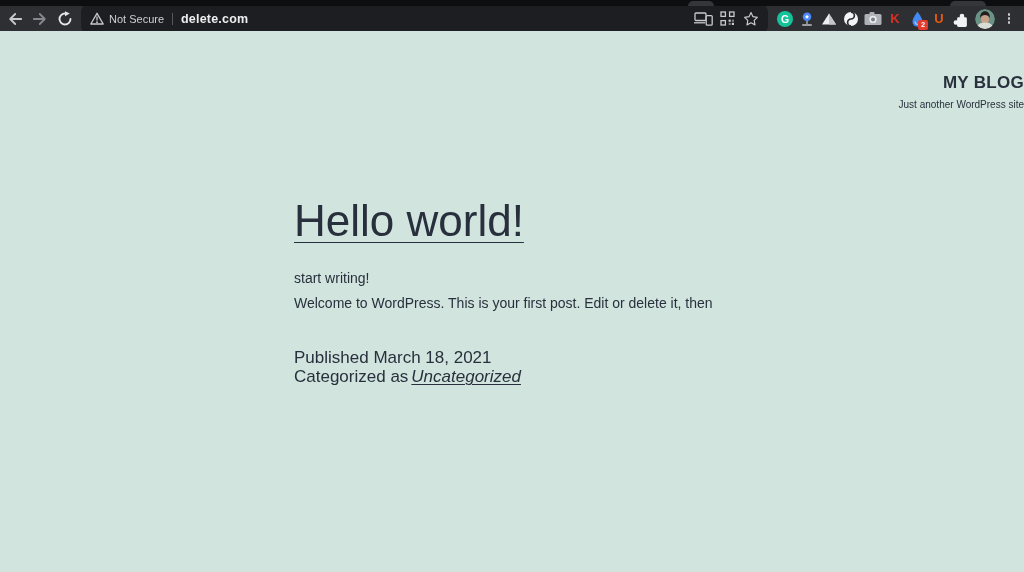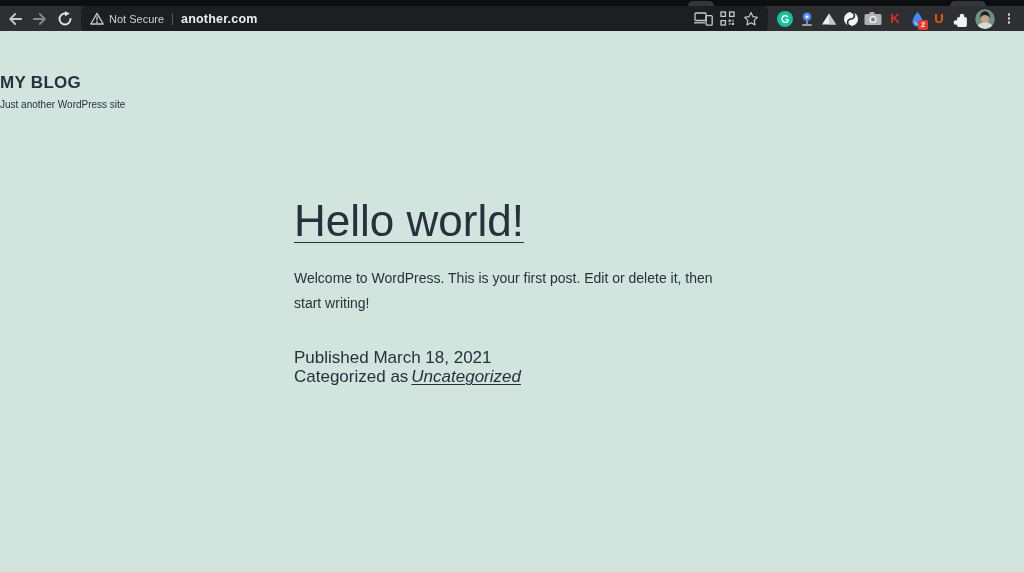--- a/index.html
+++ b/index.html
@@ -101,7 +101,7 @@
         <span class="sec-label">Not Secure</span>
       </div>
       <div class="omni-divider"></div>
-      <span class="omni-url">another.com</span>
+      <span class="omni-url">delete.com</span>
       <div class="omni-spacer"></div>
 
       <div class="omni-ic">

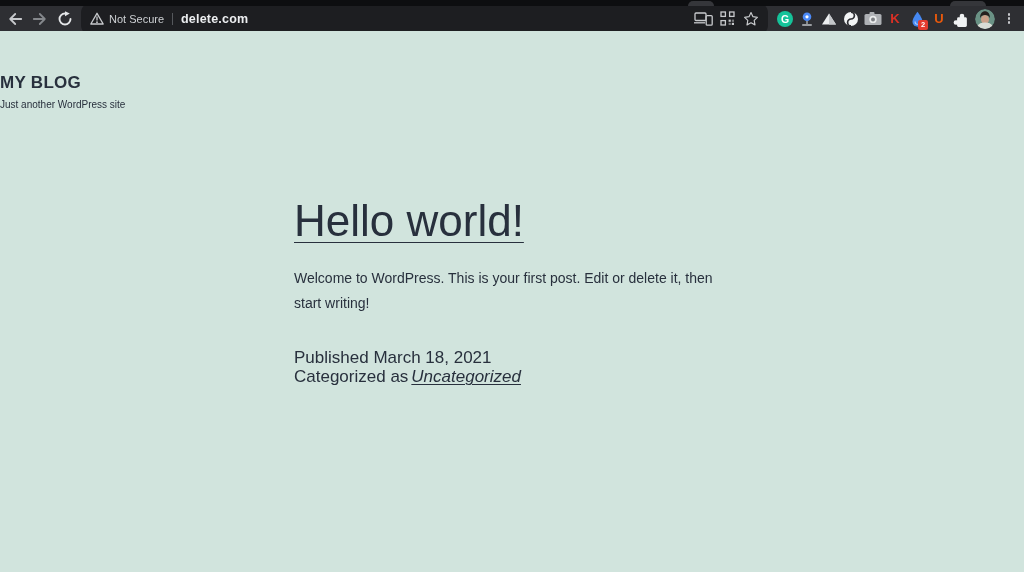--- a/index.html
+++ b/index.html
@@ -48,7 +48,7 @@
 
   
   .page { flex:1; background:#d1e4dd; color:#28303d; }
-  .site-header { padding-top:42px; text-align:left; }
+  .site-header { padding-top:42px; text-align:right; }
   .site-title { font-size:17px; font-weight:600; letter-spacing:.3px; color:#28303d; }
   .tagline { margin-top:6px; font-size:10px; color:#28303d; }
 

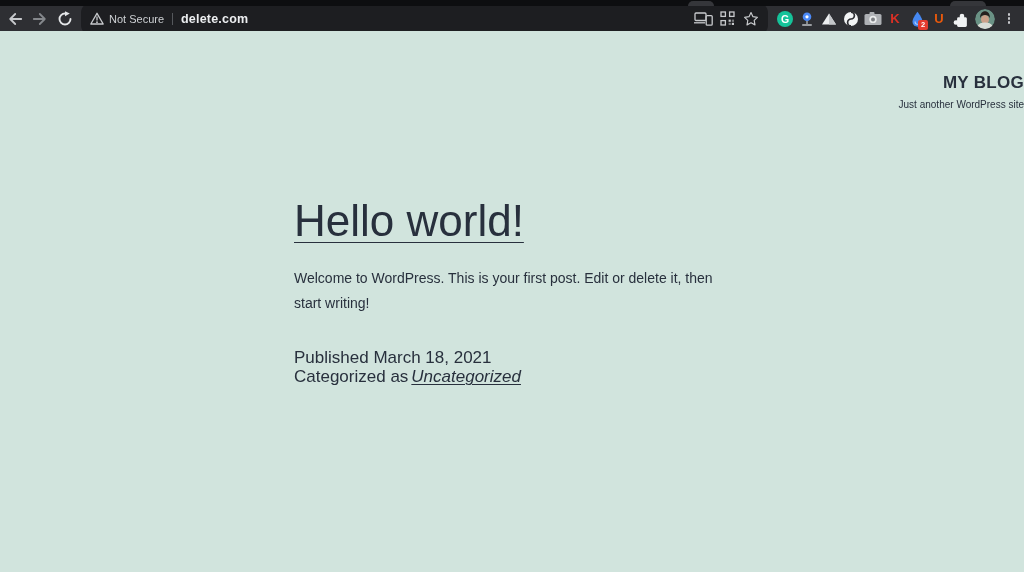--- a/index.html
+++ b/index.html
@@ -218,8 +218,8 @@
       <h1 class="post-title"><a href="#">Hello world!</a></h1>
 
       <div class="post-body">
+        <div>start writing!</div>
         <div>Welcome to WordPress. This is your first post. Edit or delete it, then</div>
-        <div>start writing!</div>
       </div>
 
       <div class="post-meta">

